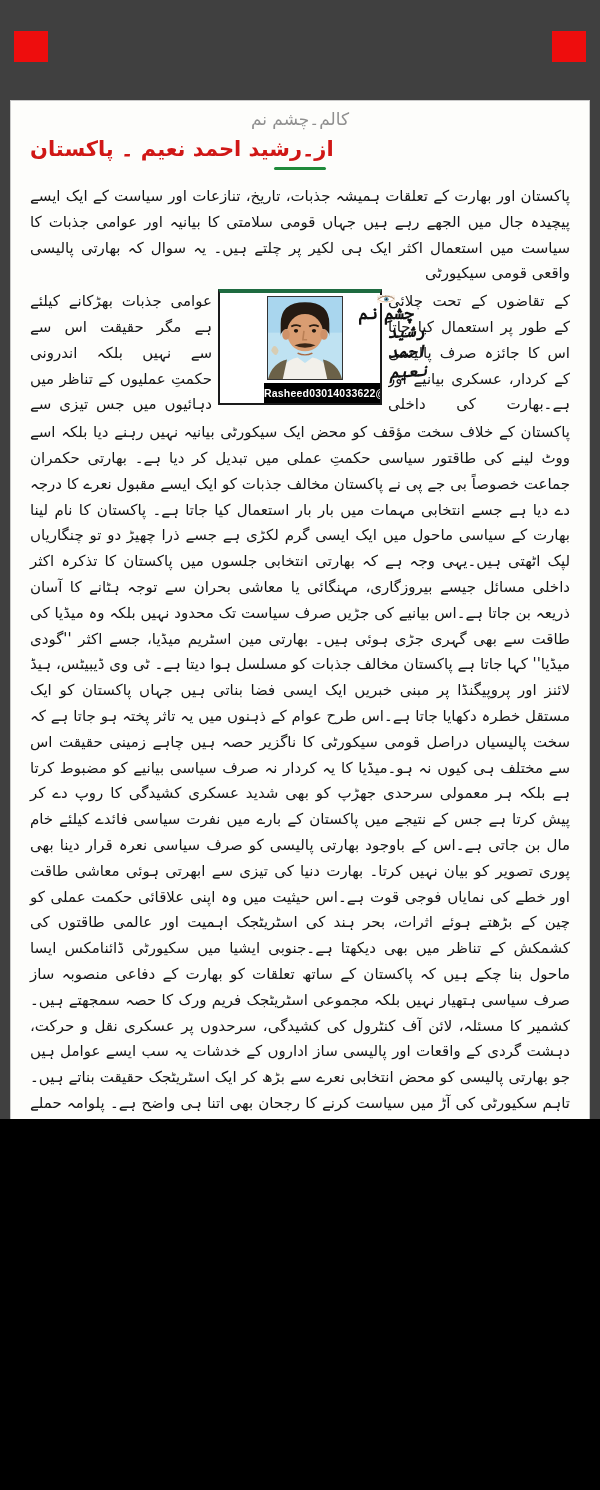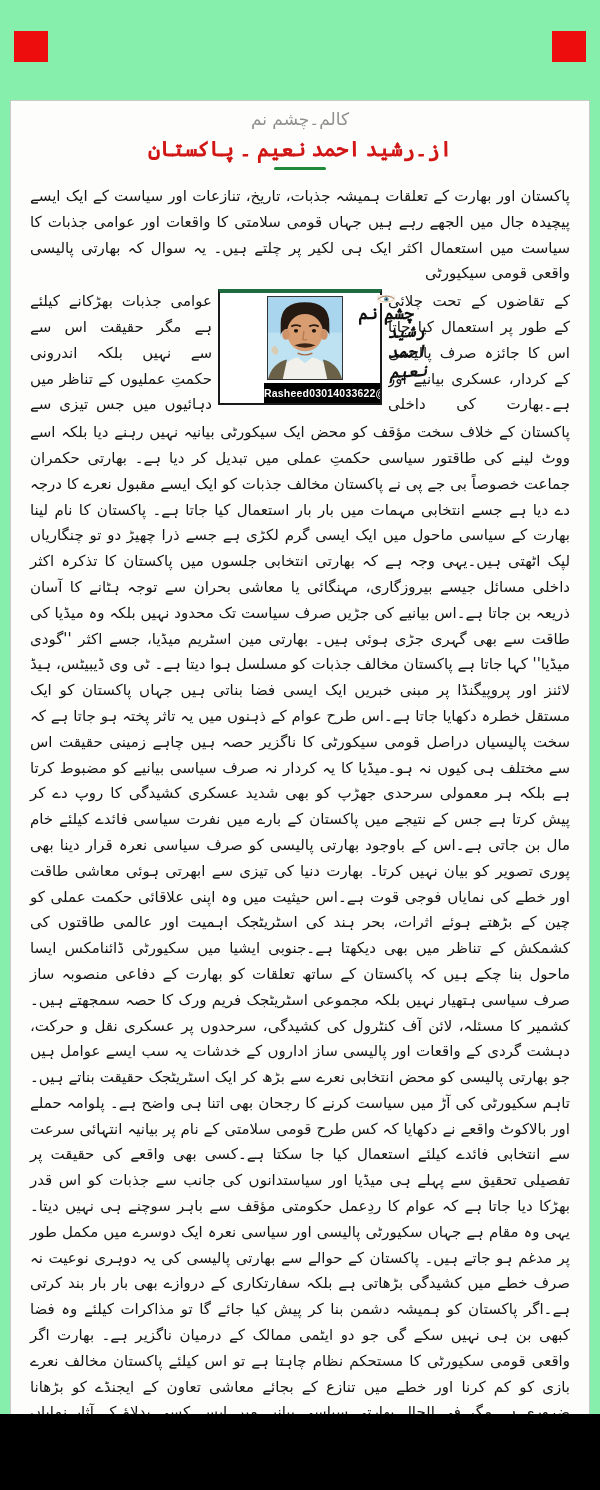--- a/index.html
+++ b/index.html
@@ -3,7 +3,7 @@
 <meta charset="utf-8">
 <style>
   html,body{margin:0;padding:0;background:#000;}
-  .page{position:relative;width:600px;height:1414px;background:#86efac;overflow:hidden;
+  .page{position:relative;width:600px;height:1119px;background:#404040;overflow:hidden;
         font-family:"DejaVu Sans","Liberation Sans",sans-serif;}
   .red-sq{position:absolute;width:34px;height:31px;background:#ee0d0d;top:31px;}
   .red-sq.left{left:14px;} .red-sq.right{left:552px;}

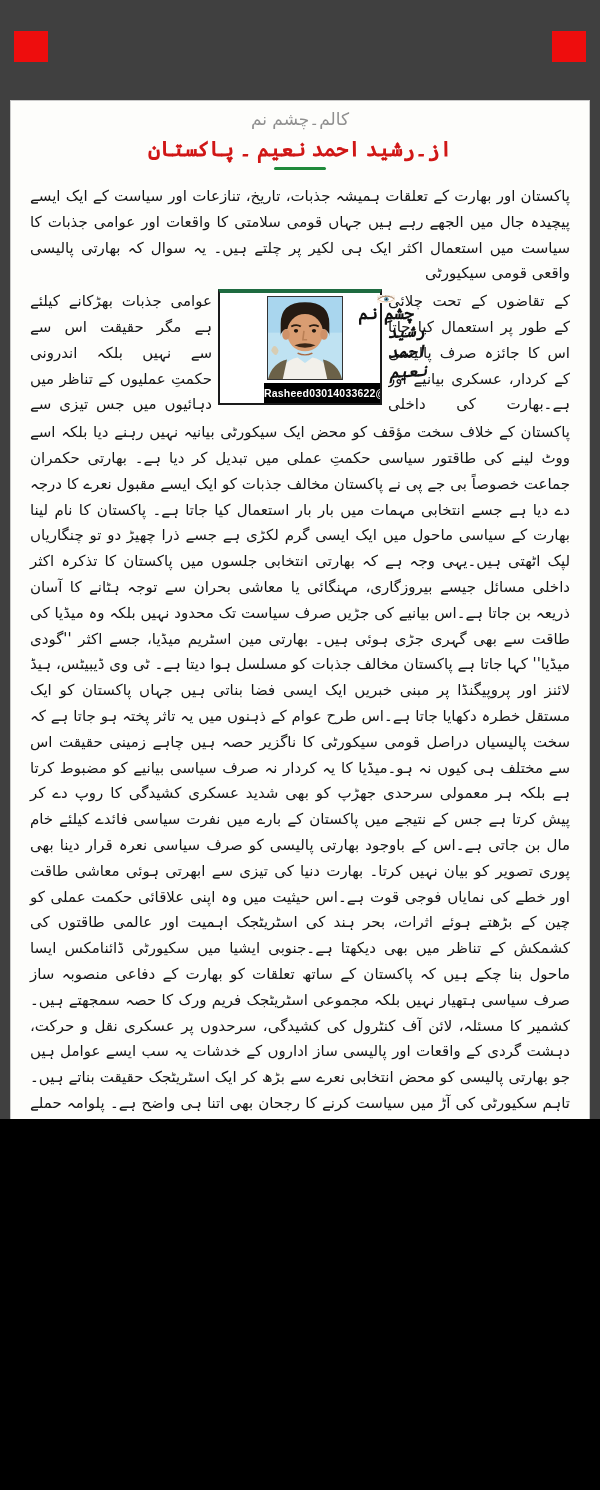--- a/index.html
+++ b/index.html
@@ -14,7 +14,7 @@
             font-family:"DejaVu Serif","Liberation Serif",serif;}
   .headline .l1{font-size:39px;line-height:74px;}
   .headline .l2{font-size:39px;line-height:76px;}
-  .byline{direction:rtl;text-align:center;color:#d01716;font-weight:bold;font-size:21px;line-height:36px;font-family:Liberation Serif, serif;}
+  .byline{direction:rtl;text-align:left;color:#d01716;font-weight:bold;font-size:21px;line-height:36px;}
   .dateline{direction:rtl;text-align:center;color:#1f8a3a;font-weight:bold;font-size:15px;line-height:26px;}
   .date-flourish{width:52px;height:3px;background:#1f8a3a;border-radius:2px;margin:0 auto 2px auto;}
   .body-text{direction:rtl;text-align:justify;color:#161616;font-size:15px;line-height:25.8px;

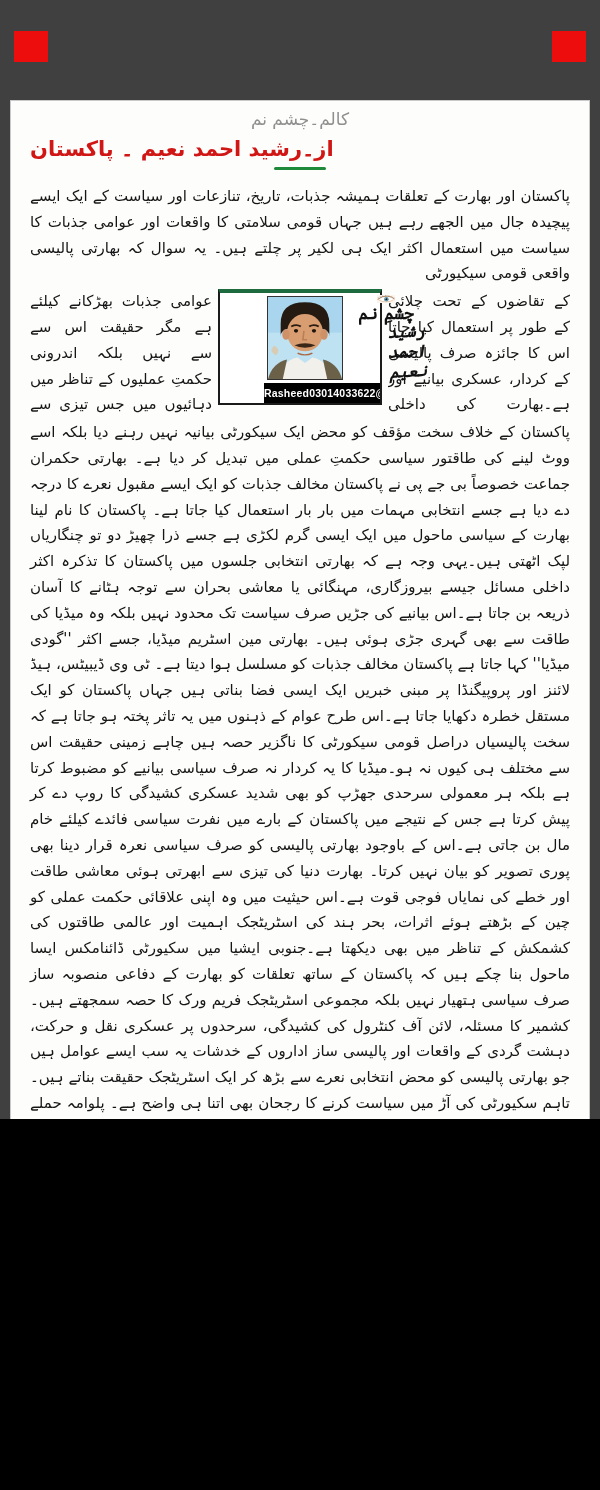--- a/index.html
+++ b/index.html
@@ -58,7 +58,7 @@
 
     <div class="body-text">
 
-      <p>پاکستان اور بھارت کے تعلقات ہمیشہ جذبات، تاریخ، تنازعات اور سیاست کے ایک ایسے پیچیدہ جال میں الجھے رہے ہیں جہاں قومی سلامتی کا واقعات اور عوامی جذبات کا سیاست میں استعمال اکثر ایک ہی لکیر پر چلتے ہیں۔ یہ سوال کہ بھارتی پالیسی واقعی قومی سیکیورٹی</p>
+      <p>پاکستان اور بھارت کے تعلقات ہمیشہ جذبات، تاریخ، تنازعات اور سیاست کے ایک ایسے پیچیدہ جال میں الجھے رہے ہیں جہاں قومی سلامتی کا بیانیہ اور عوامی جذبات کا سیاست میں استعمال اکثر ایک ہی لکیر پر چلتے ہیں۔ یہ سوال کہ بھارتی پالیسی واقعی قومی سیکیورٹی</p>
 
       <div class="wrap-row">
 

